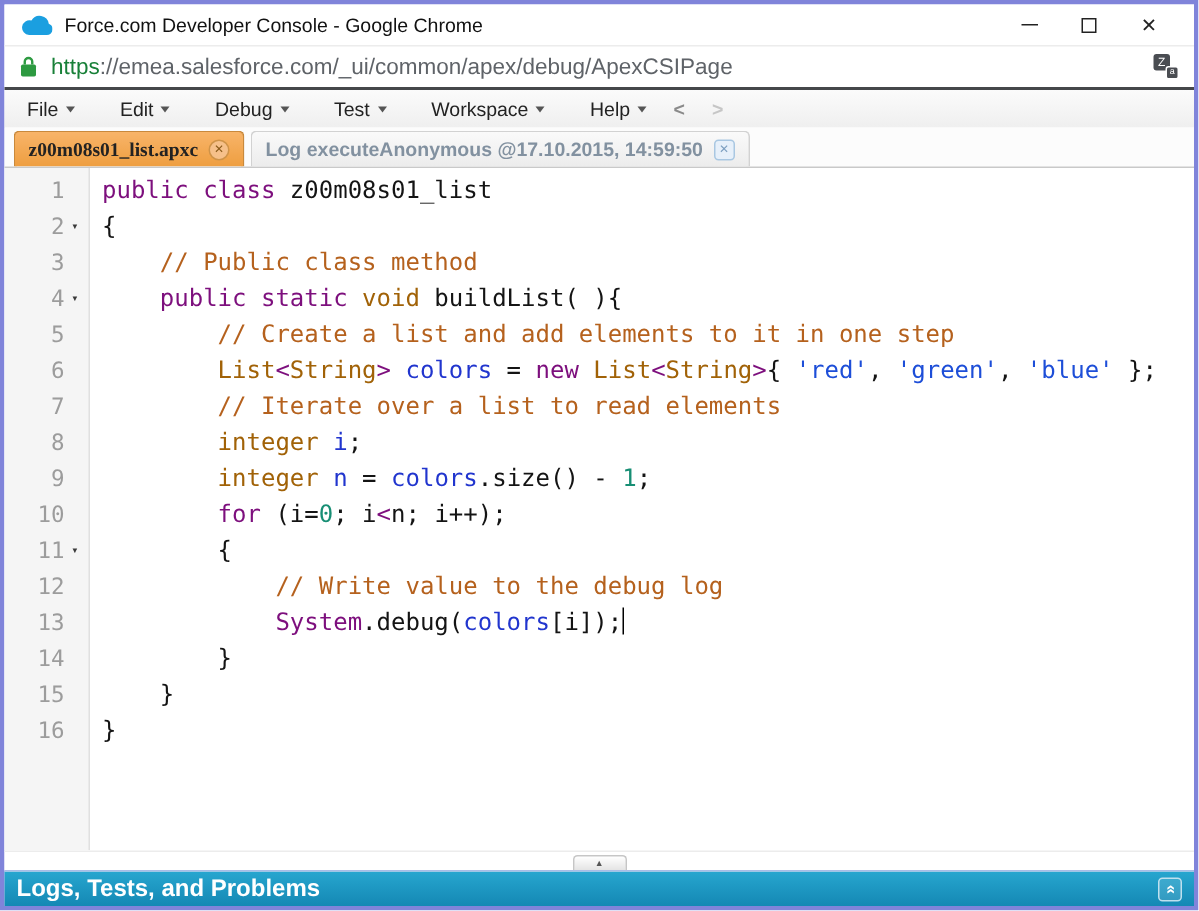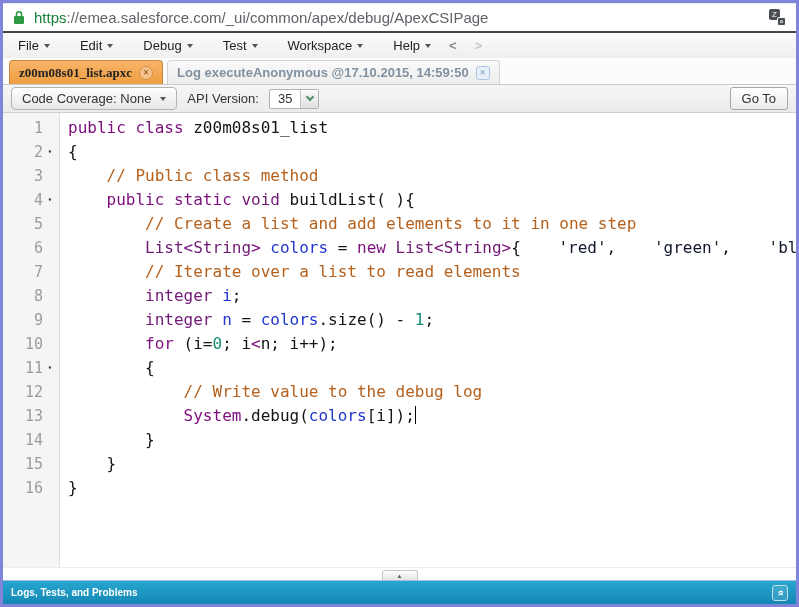--- a/index.html
+++ b/index.html
@@ -89,6 +89,21 @@
 
 <div class="window">
 
+  <div class="titlebar">
+    <svg class="cloud-icon" viewBox="0 0 24 16">
+      <path d="M7 15.5 a5.4 5.4 0 1 1 1.7-10.6 A6.8 6.8 0 0 1 21.3 7.2 A4.3 4.3 0 0 1 19.8 15.5 Z" fill="#1b9fe0"></path>
+    </svg>
+    <span class="title-text">Force.com Developer Console - Google Chrome</span>
+    <div class="win-controls">
+      <span class="win-btn">
+          <span class="icon-min"></span>
+        </span>
+      <span class="win-btn">
+          <span class="icon-max"></span>
+        </span>
+      <span class="win-btn icon-close"></span>
+    </div>
+  </div>
 
   <div class="urlbar">
     <svg class="lock-icon" viewBox="0 0 12 15">

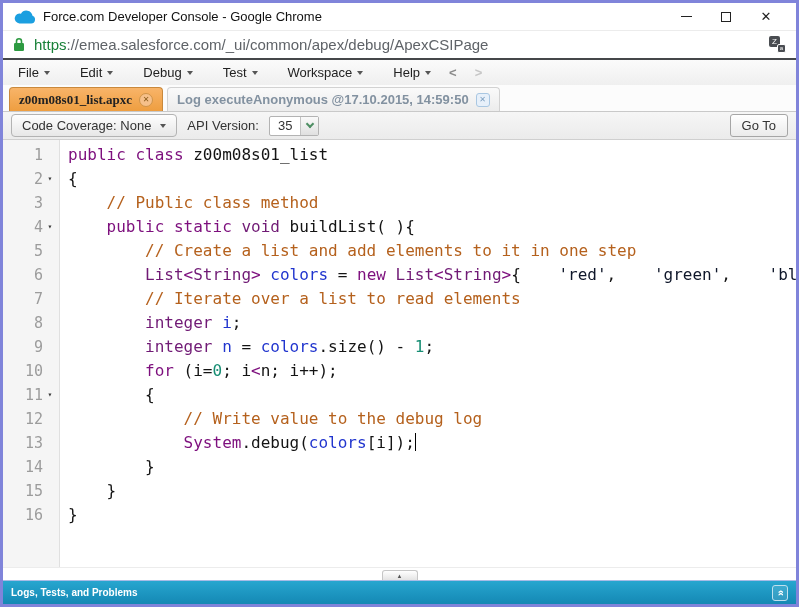--- a/index.html
+++ b/index.html
@@ -159,20 +159,6 @@
     </div>
   </div>
 
-  <div class="toolbar">
-    <div class="cc-btn">
-      <span>Code Coverage: None</span>
-      <span class="caret-down"></span>
-    </div>
-    <span>API Version:</span>
-    <div class="api-select">
-      <span class="api-value">35</span>
-      <span class="api-arrow">
-          <span class="chevron-green"></span>
-        </span>
-    </div>
-    <button class="goto-btn">Go To</button>
-  </div>
 
   <div class="editor">
     <div class="gutter">

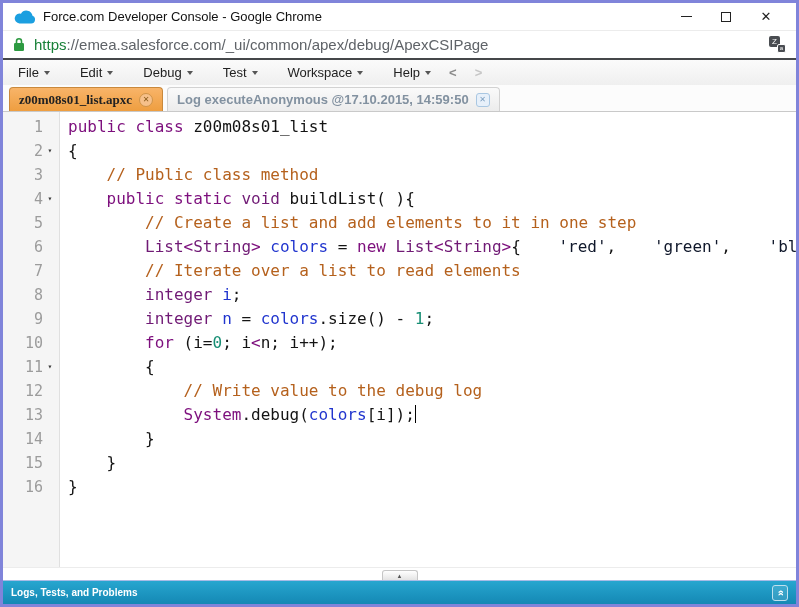--- a/index.html
+++ b/index.html
@@ -67,7 +67,7 @@
   .code-pane { flex: 1; padding: 3px 0 0 8px; white-space: pre; color: #141414; overflow: hidden; }
   .code-line { height: 24px; }
   .tok-kw { color: #7d0f7d; }
-  .tok-ty { color: #701a75; }
+  .tok-ty { color: #a16207; }
   .tok-id { color: #2135ce; }
   .tok-cm { color: #b5611d; }
   .tok-st { color: #0f172a; margin-left: 28px; }

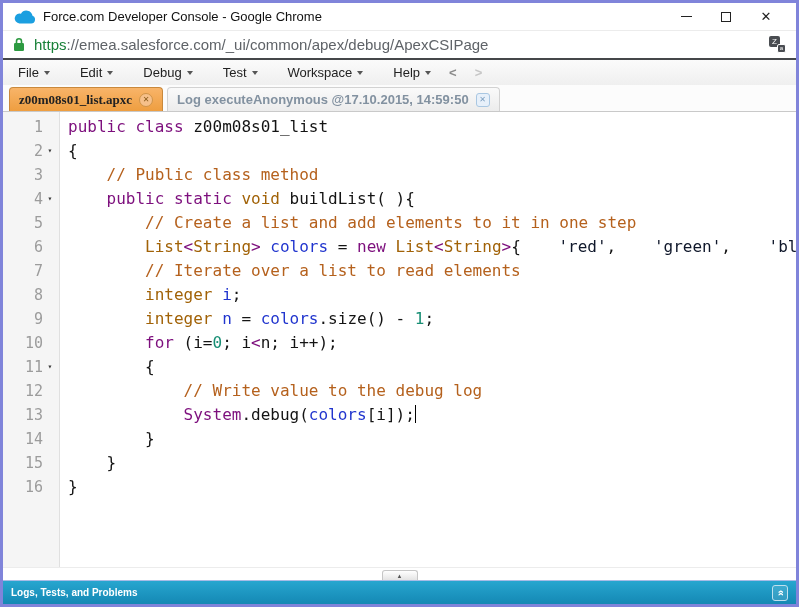--- a/index.html
+++ b/index.html
@@ -70,7 +70,7 @@
   .tok-ty { color: #a16207; }
   .tok-id { color: #2135ce; }
   .tok-cm { color: #b5611d; }
-  .tok-st { color: #0f172a; margin-left: 28px; }
+  .tok-st { color: #1d4ed8; }
   .tok-nu { color: #178e74; }
   .tok-pl { color: #141414; }
   .caret { display: inline-block; width: 1.5px; height: 18px; background: #000; vertical-align: -3px; }

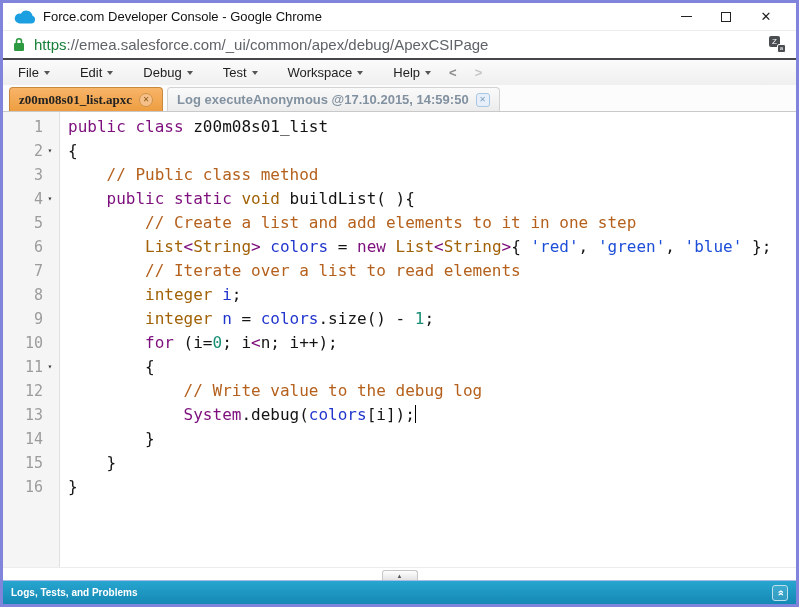--- a/index.html
+++ b/index.html
@@ -80,7 +80,7 @@
   .split-handle { position: absolute; left: 50%; transform: translateX(-50%); bottom: 0; width: 36px; height: 10px; background: linear-gradient(#ffffff, #e4e4e4); border: 1px solid #c6c6c6; border-bottom: none; border-radius: 3px 3px 0 0; display: flex; align-items: center; justify-content: center; cursor: default; }
   .split-handle::before { content: "▲"; font-size: 6px; color: #555; }
   .bottombar { flex: 0 0 24px; background: linear-gradient(#27a6cf, #1488b4); display: flex; align-items: center; padding: 0 8px; border-top: 1px solid #a8bce6; }
-  .bottom-title { color: #fff; font-weight: bold; font-size: 10px; }
+  .bottom-title { color: #fff; font-weight: bold; font-size: 16px; }
   .collapse-btn { margin-left: auto; width: 16px; height: 16px; border: 1px solid #bfe0ee; border-radius: 3px; background: rgba(255,255,255,0.12); color: #fff; display: flex; align-items: center; justify-content: center; cursor: default; }
   .collapse-btn::before { content: "»"; transform: rotate(-90deg); font-size: 11px; font-weight: bold; display: block; }
 </style>

